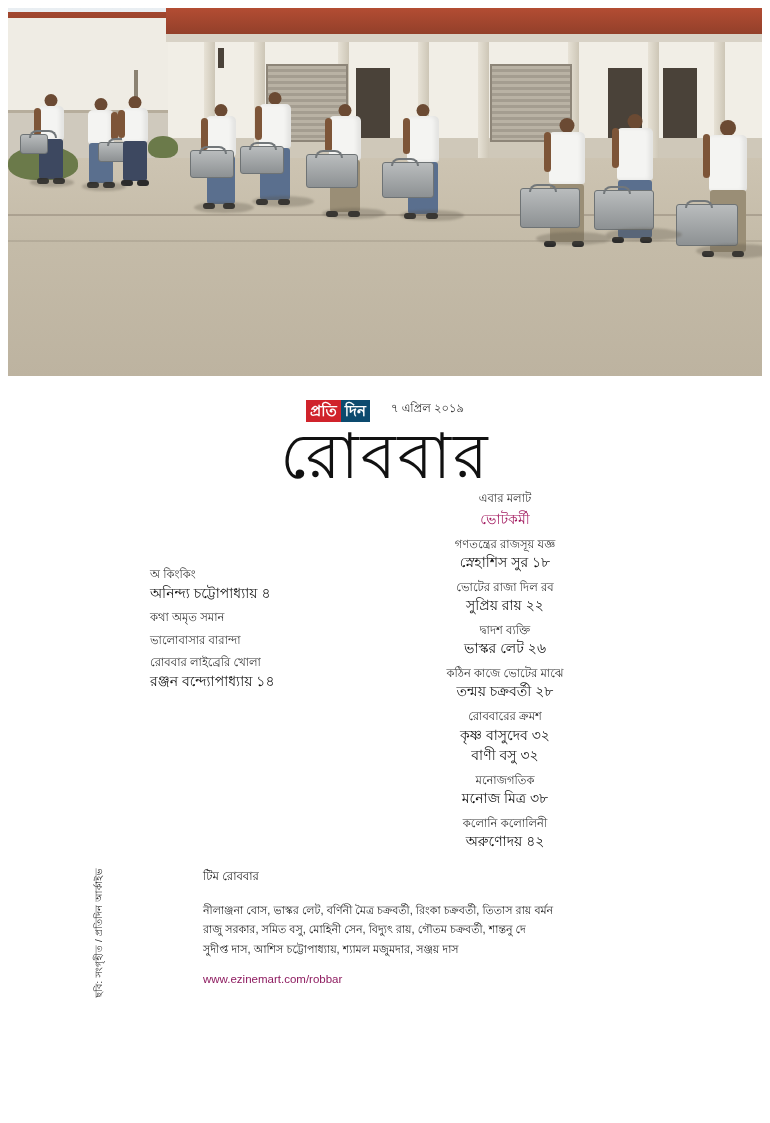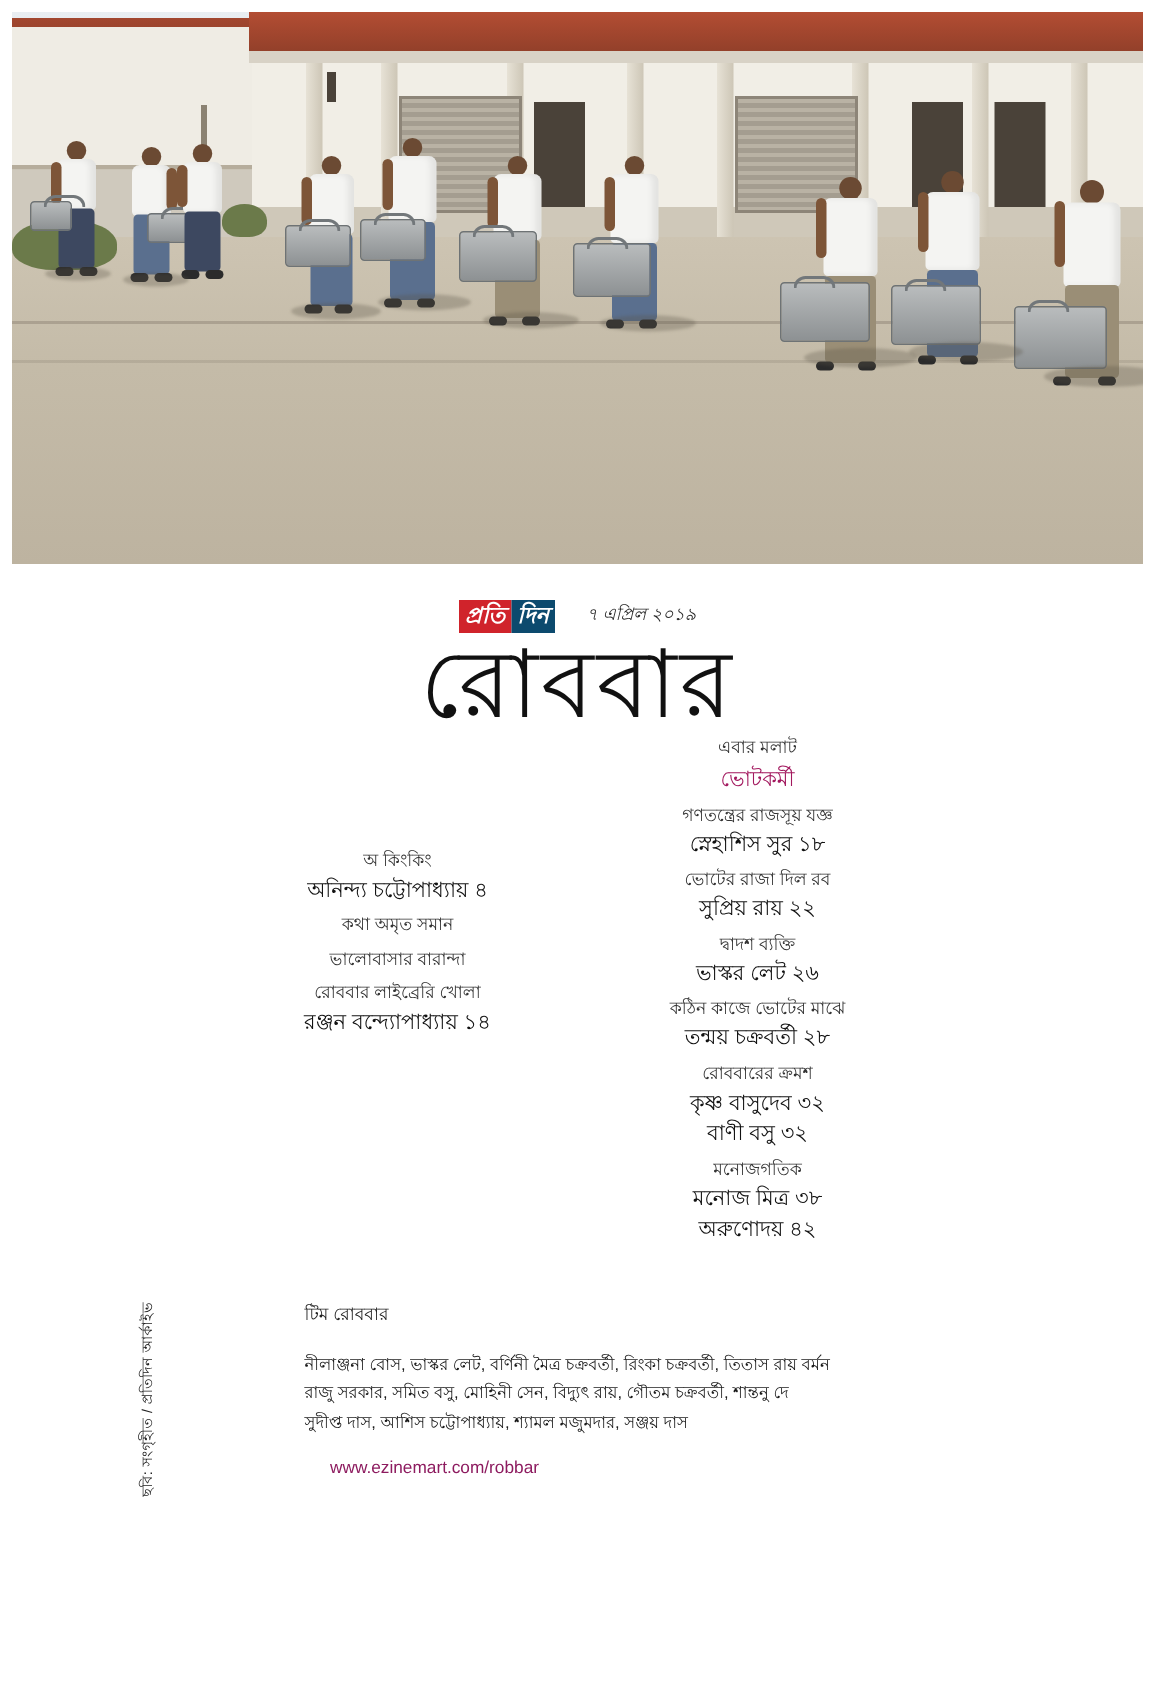--- a/index.html
+++ b/index.html
@@ -168,9 +168,8 @@
   .brand-row {
     display: flex;
     justify-content: center;
-    align-items: center;
+    align-items: flex-start;
     gap: 21px;
-    font-style: italic;
   }
   .brand-box {
     display: inline-flex;

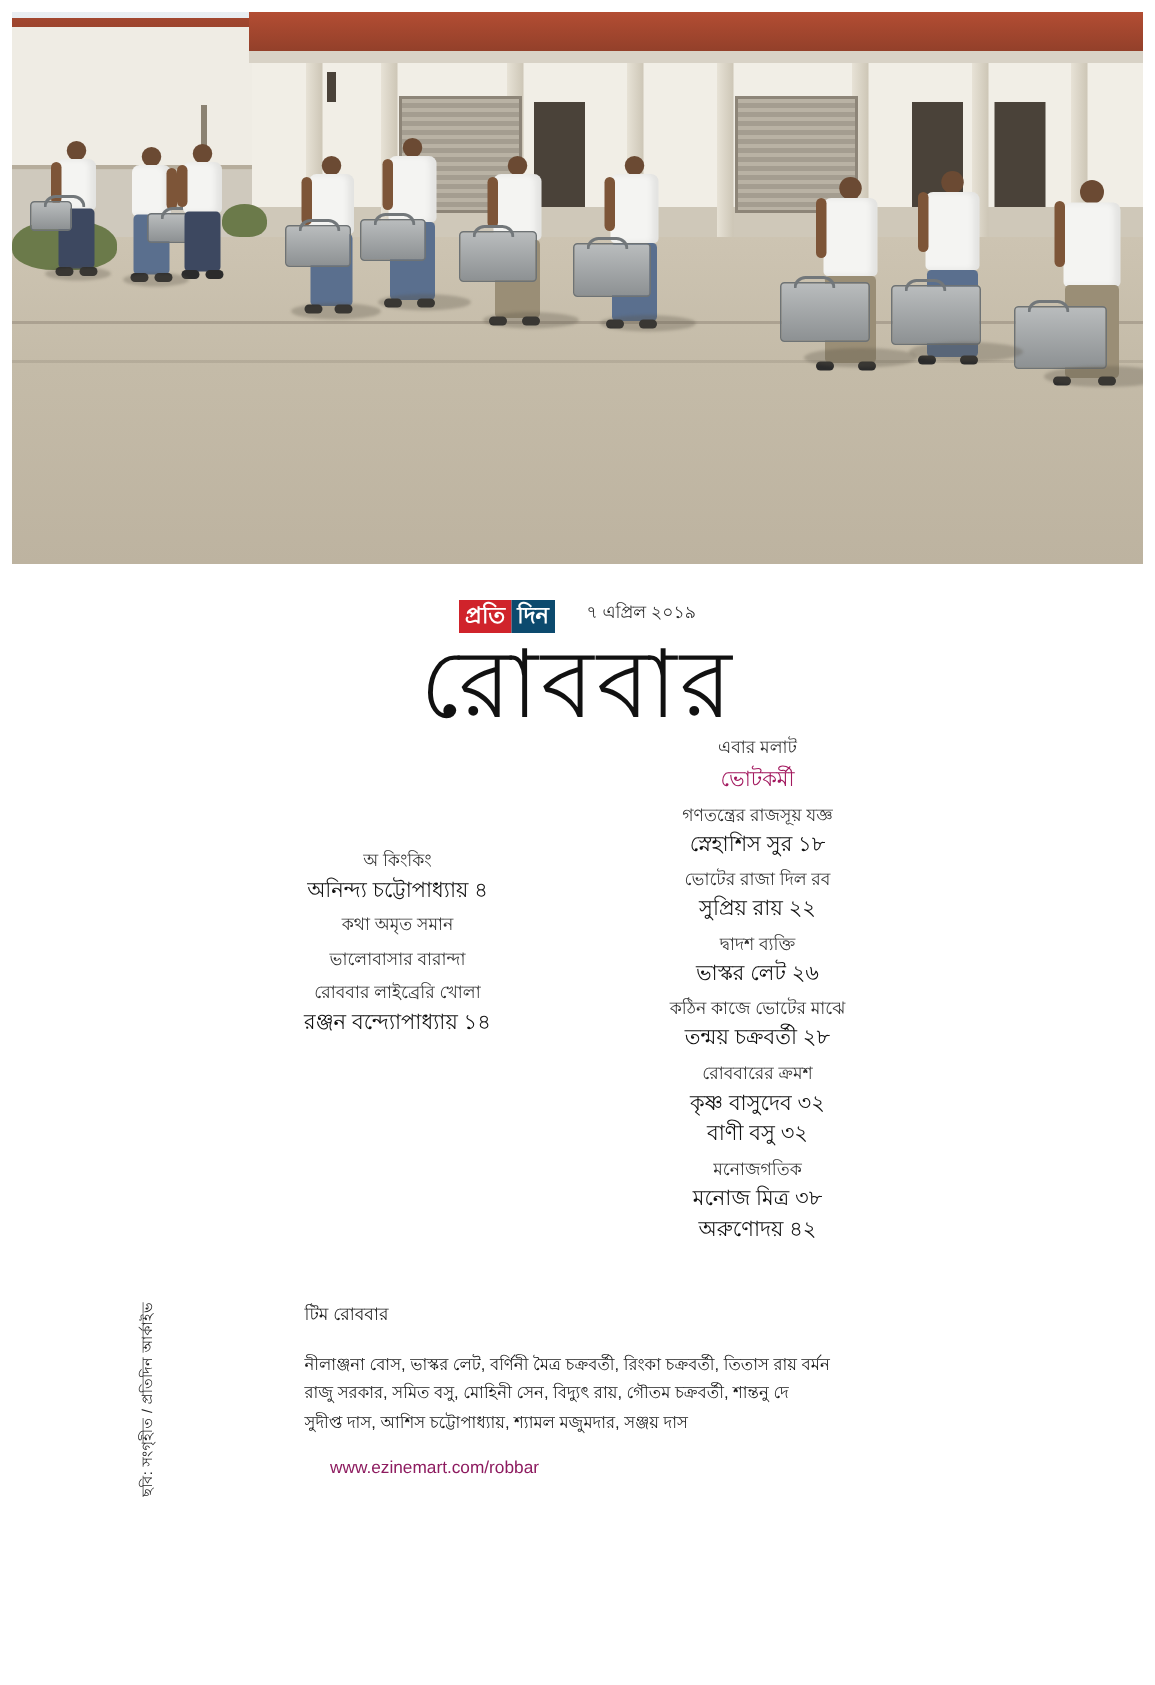--- a/index.html
+++ b/index.html
@@ -214,7 +214,7 @@
   .col-left {
     position: absolute;
     left: 150px; top: 70px; width: 230px;
-    text-align: center;
+    text-align: left;
   }
   .col-right {
     position: absolute;

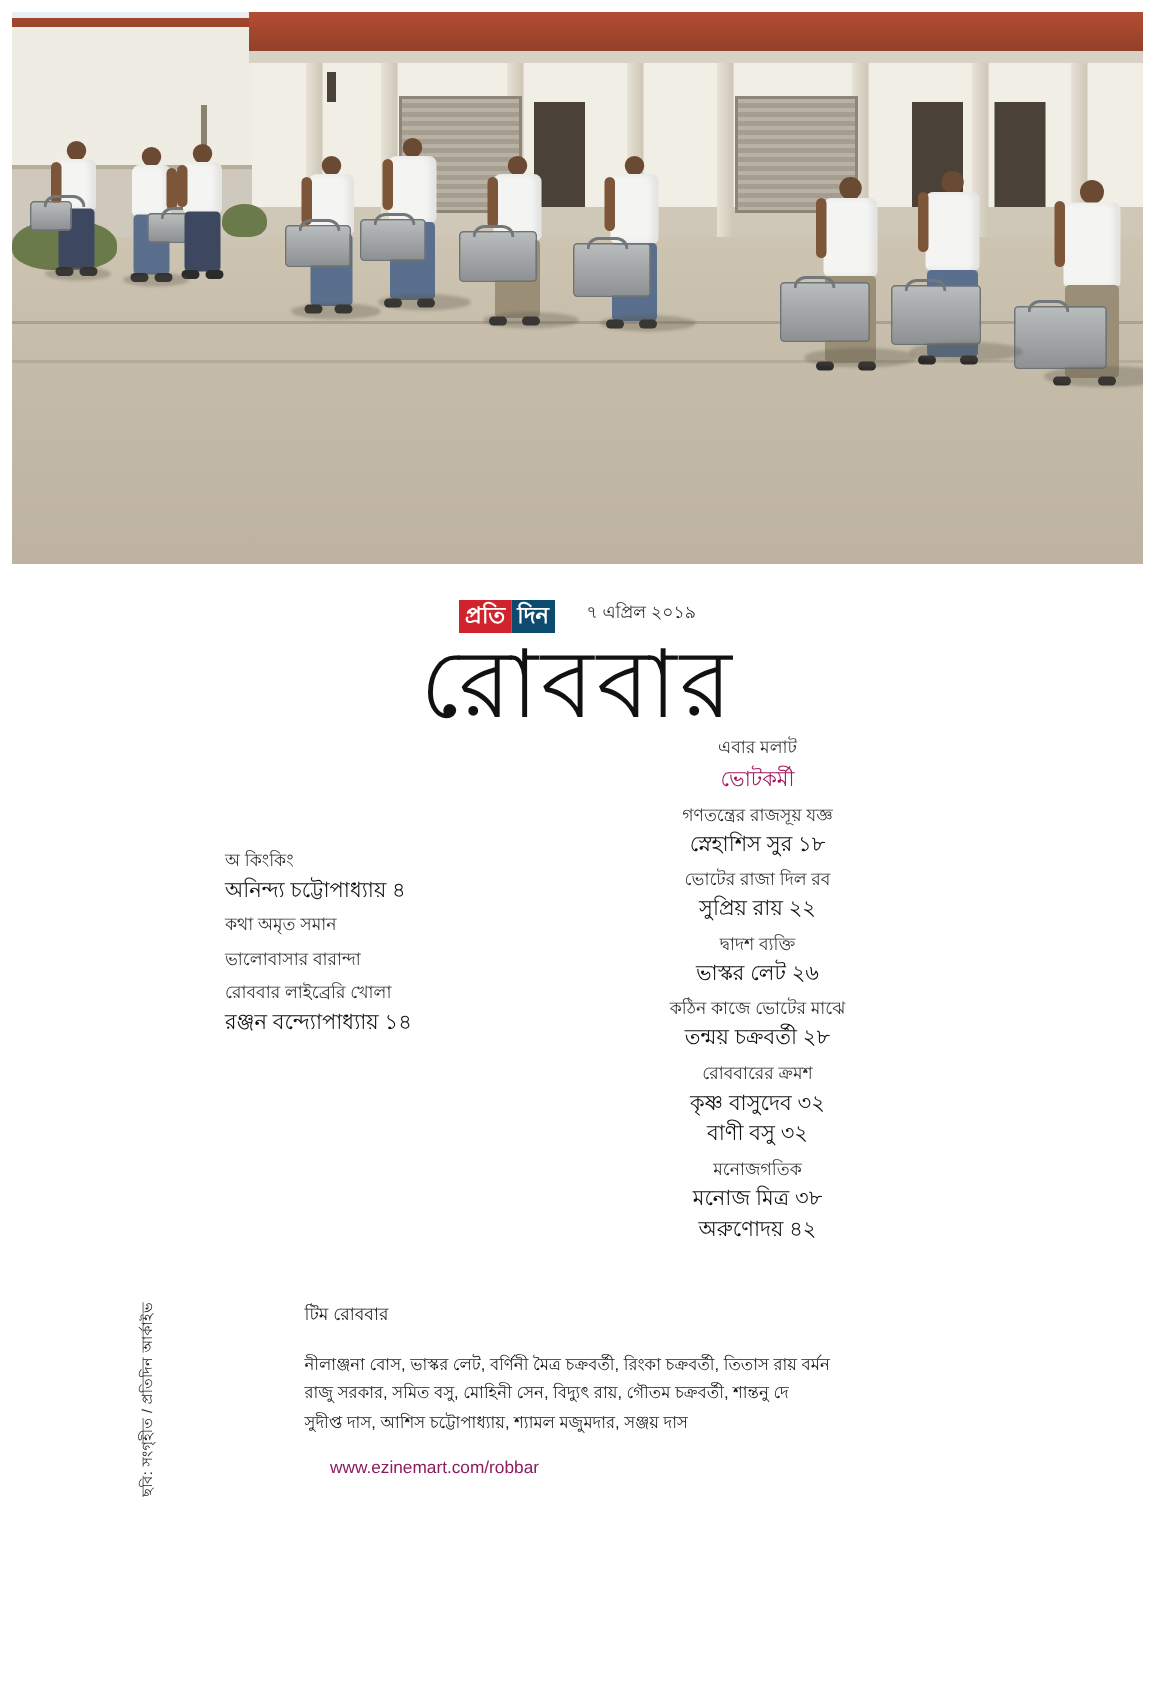--- a/index.html
+++ b/index.html
@@ -499,6 +499,7 @@
       <div class="sec-label">মনোজগতিক</div>
       <div class="sec-entry">মনোজ মিত্র ৩৮</div>
 
+      <div class="sec-label">কলোনি কলোলিনী</div>
       <div class="sec-entry">অরুণোদয় ৪২</div>
     </div>
   </div>

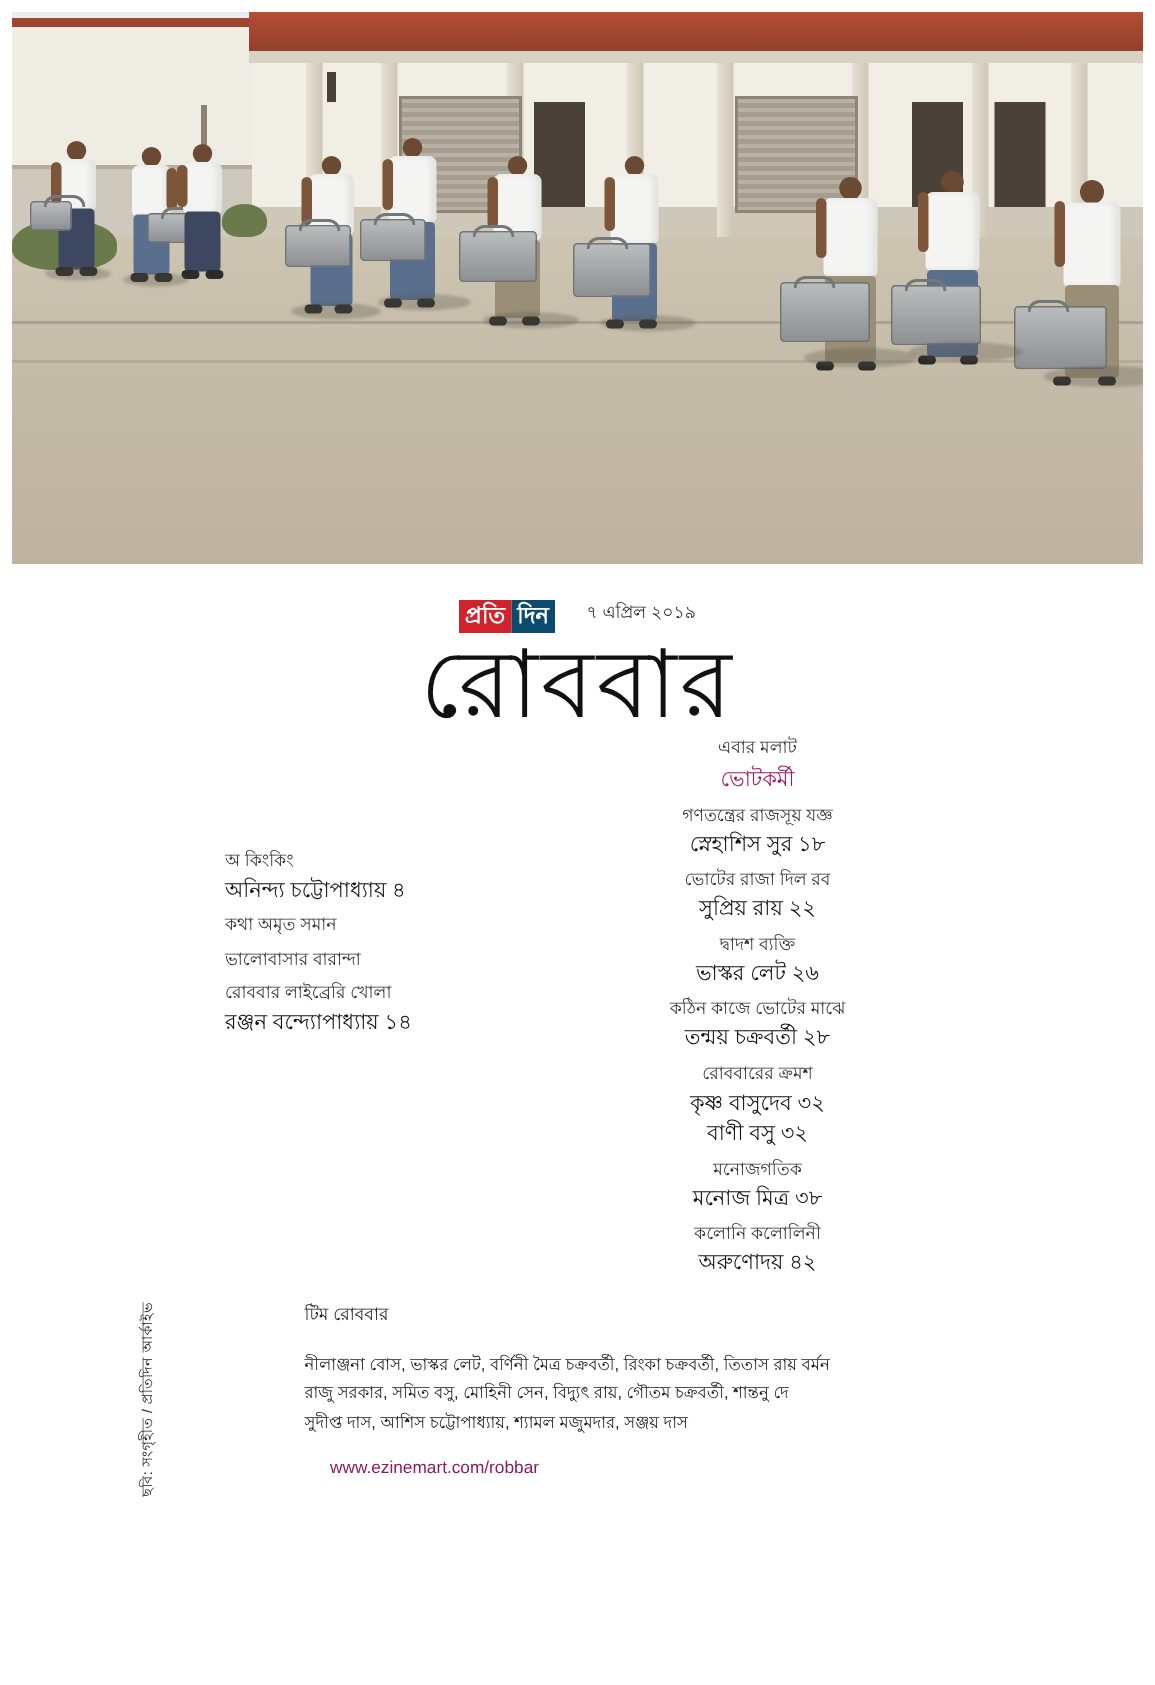--- a/index.html
+++ b/index.html
@@ -267,7 +267,6 @@
     margin-top: 14px;
     text-decoration: none;
     display: inline-block;
-    margin-left: 17px;
   }
   .imprint {
     font-size: 10.5px;

